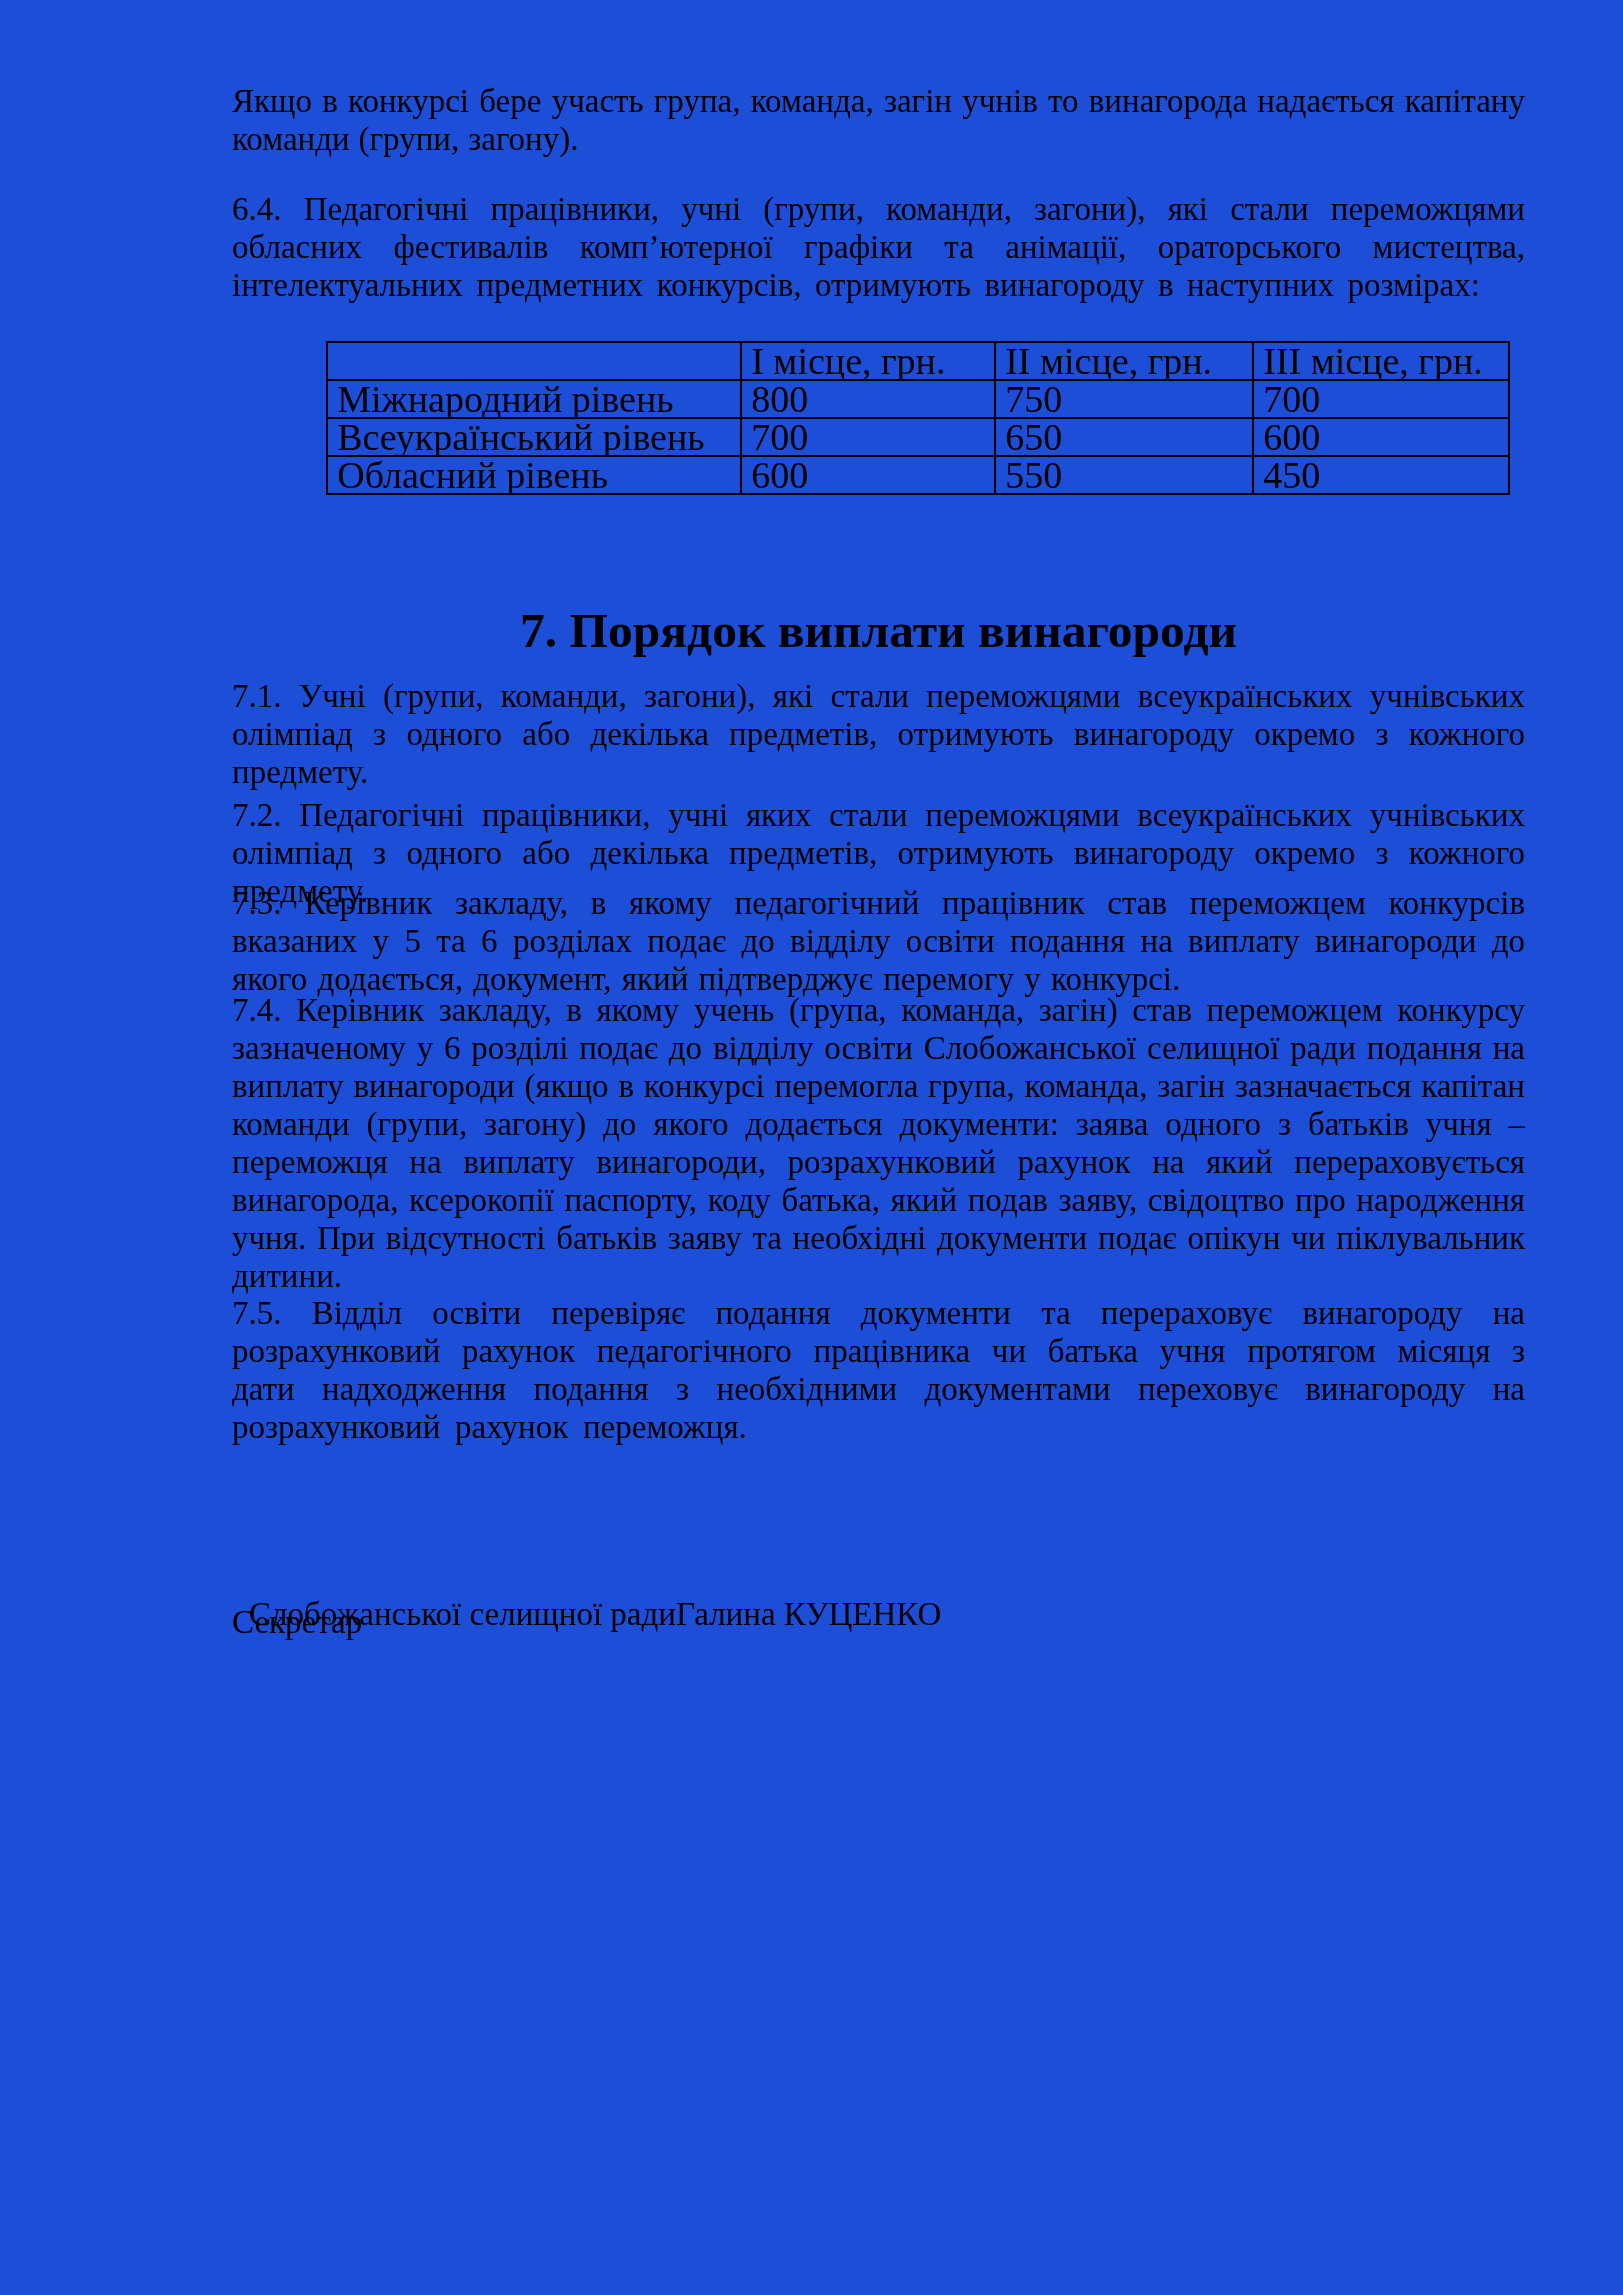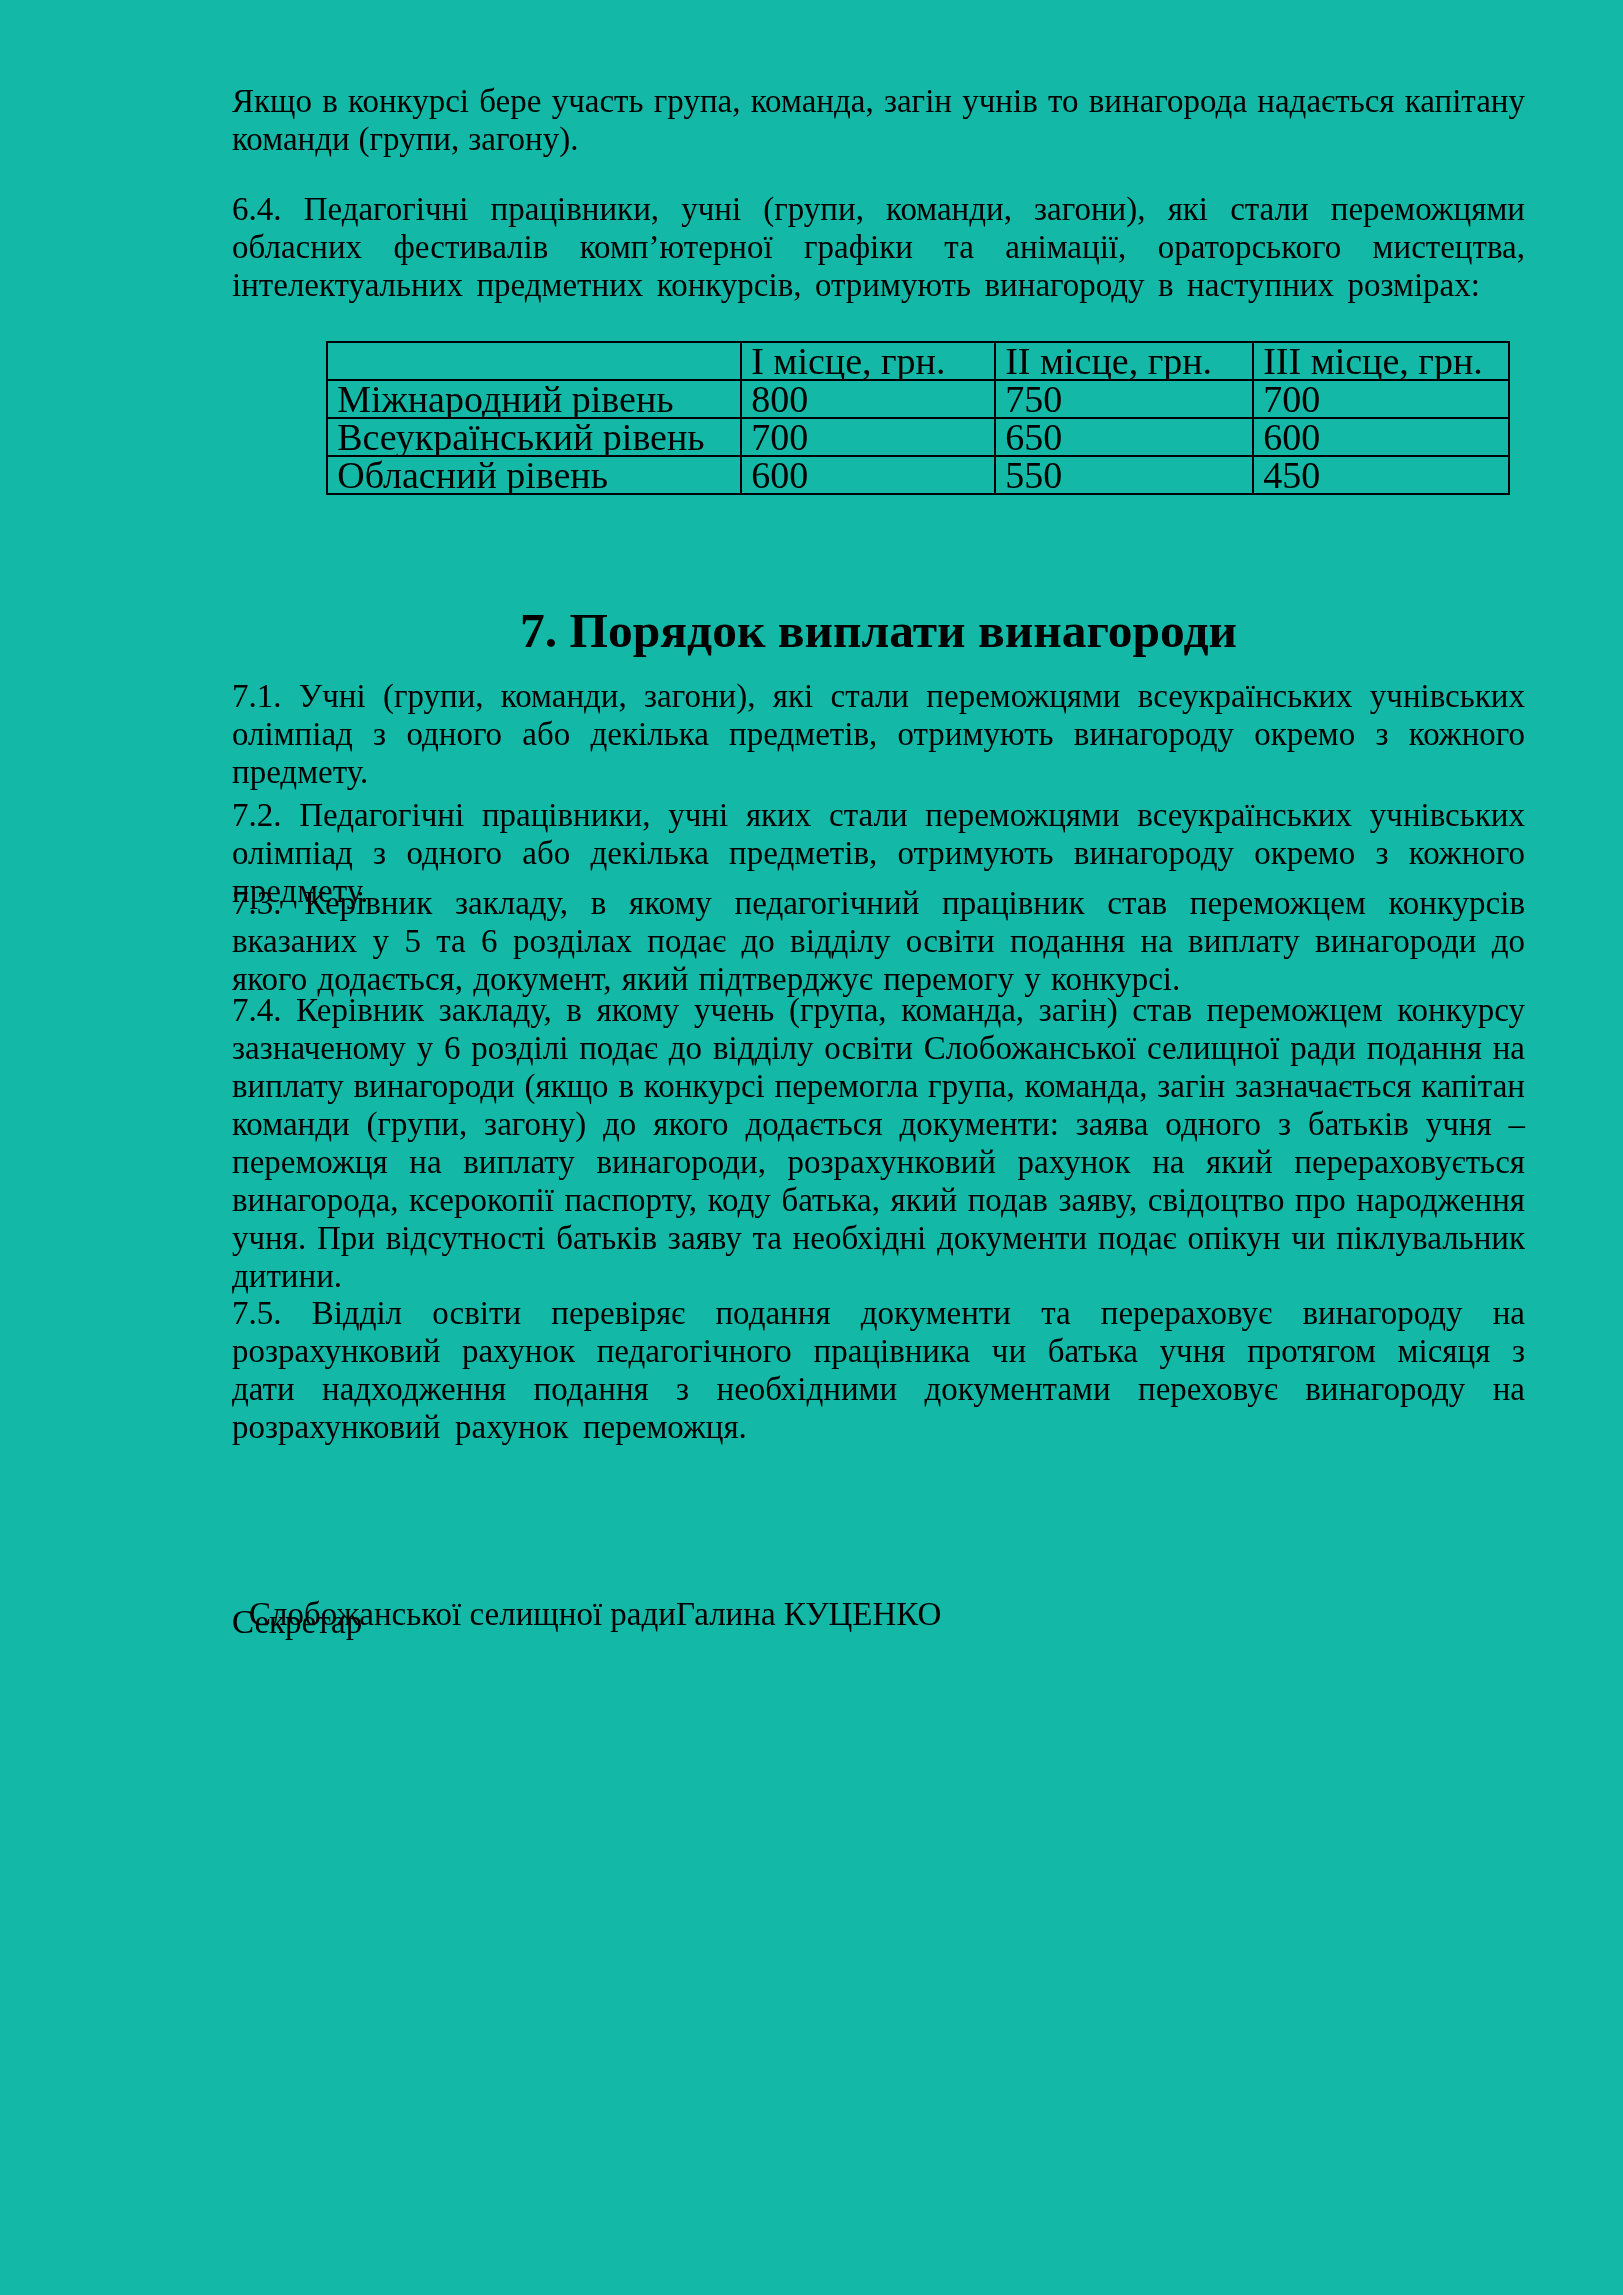--- a/index.html
+++ b/index.html
@@ -8,7 +8,7 @@
     position: relative;
     width: 1623px;
     height: 2295px;
-    background: #14b8a6;
+    background: #1d4ed8;
     color: #000000;
     font-family: "Liberation Serif", "DejaVu Serif", serif;
     font-size: 33px;

